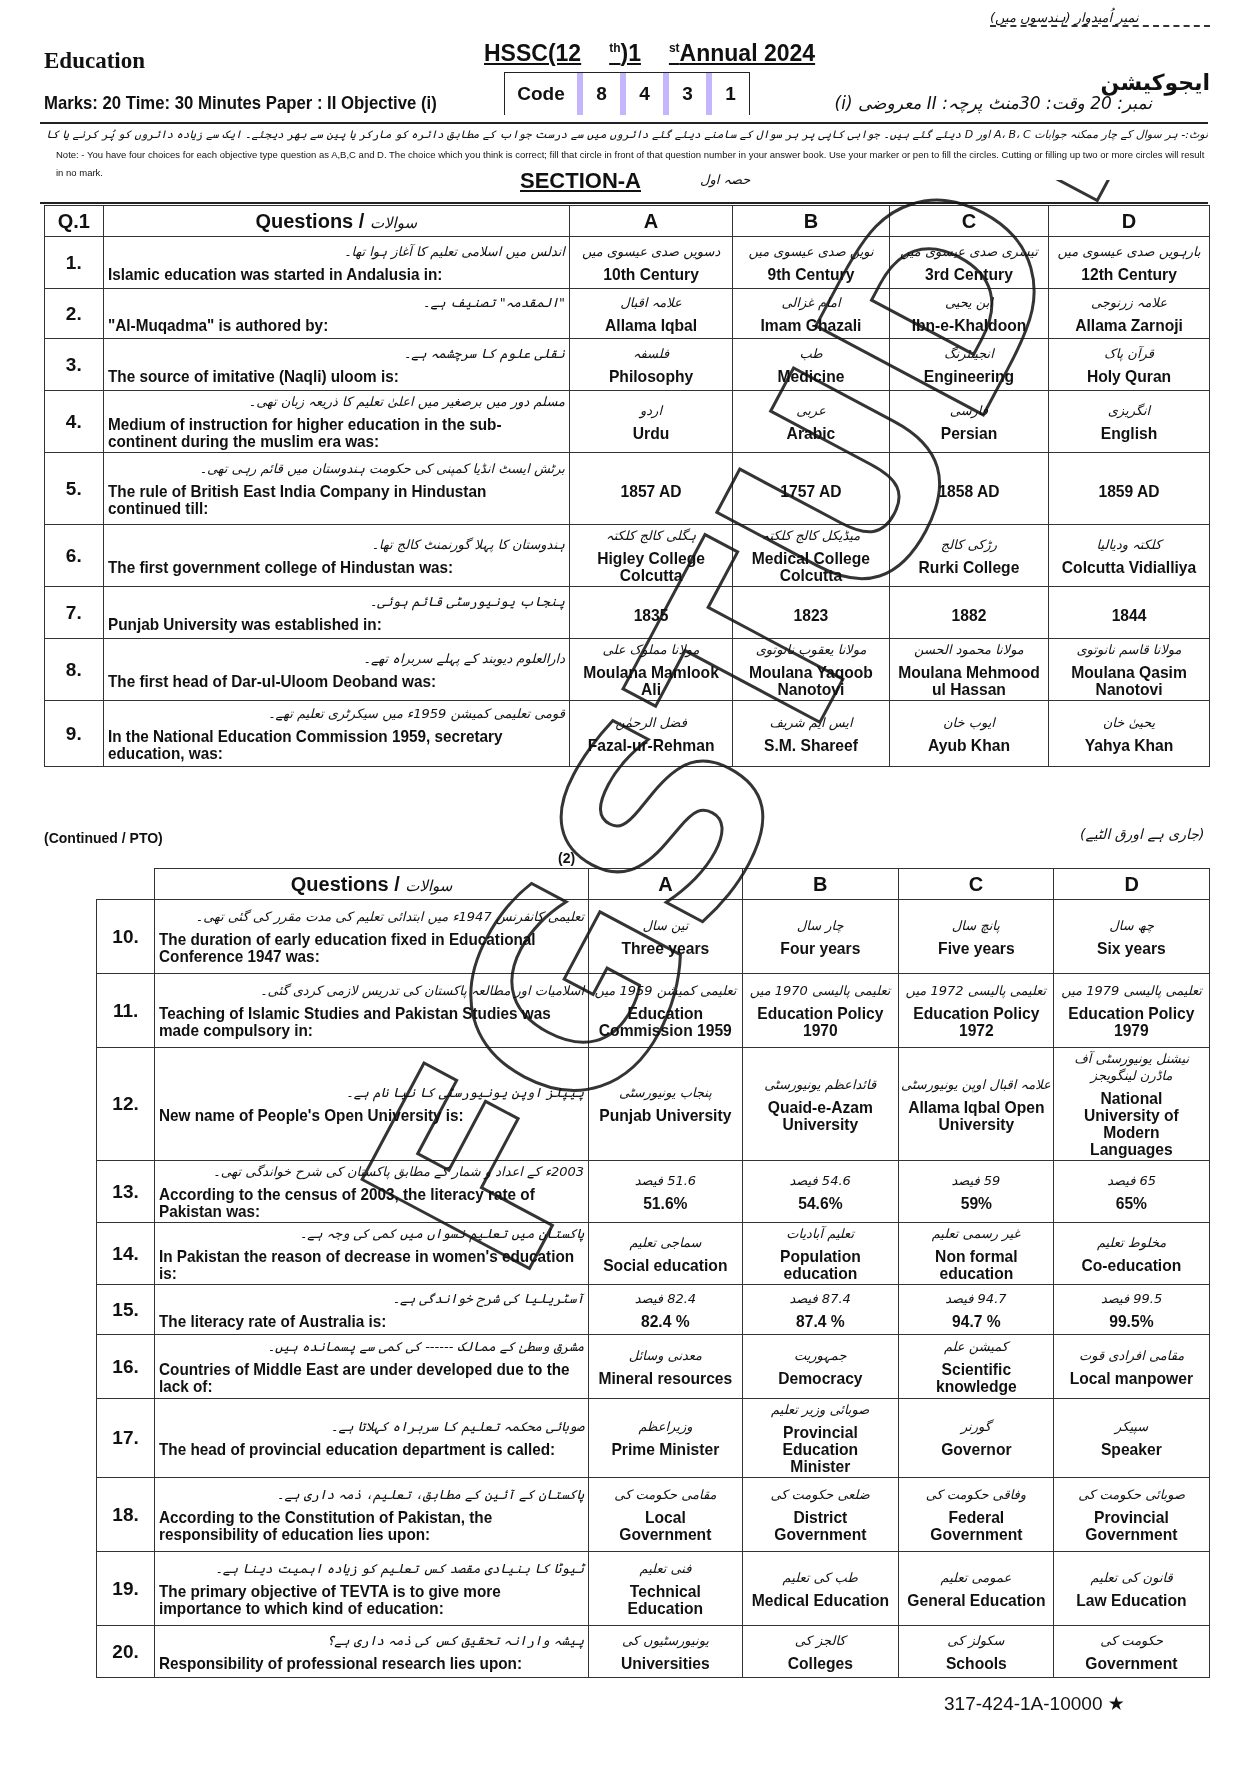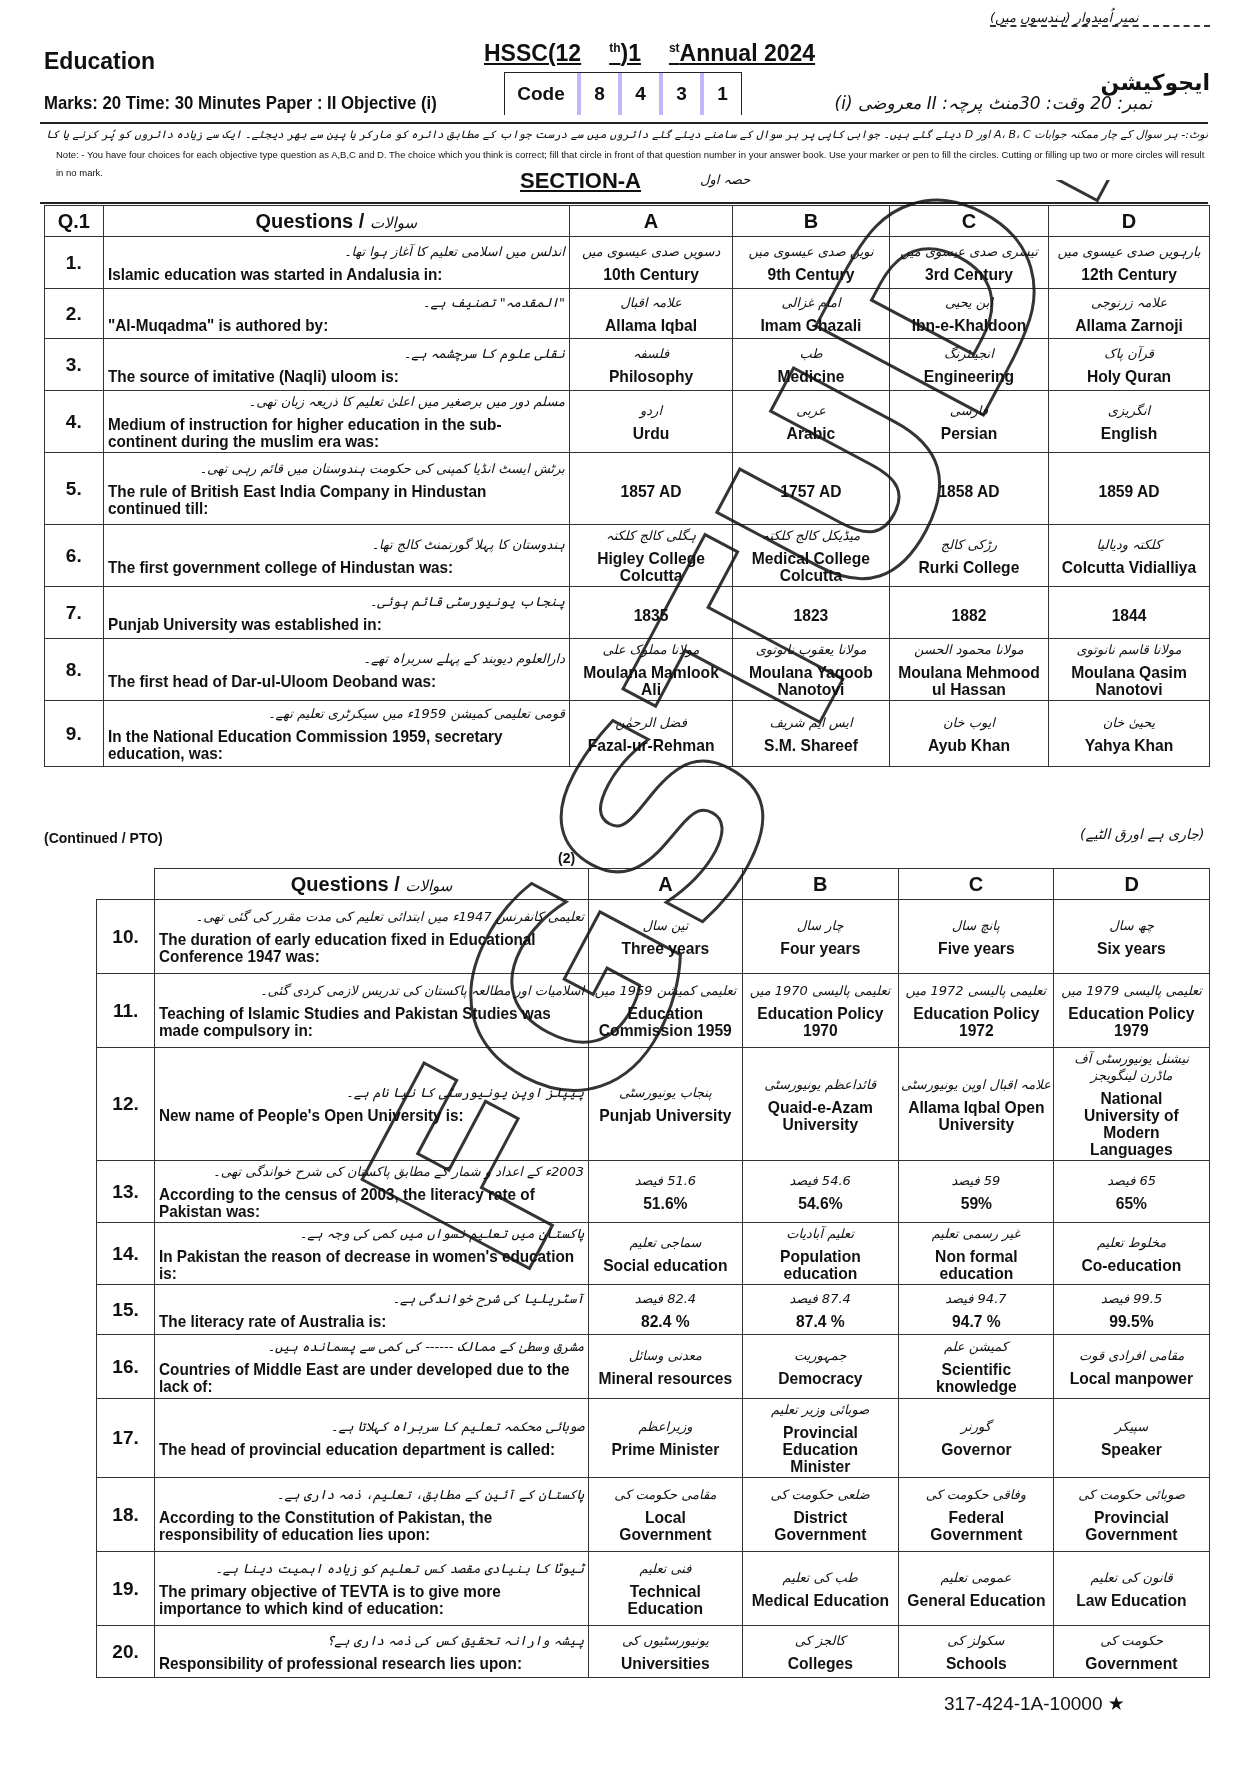--- a/index.html
+++ b/index.html
@@ -9,7 +9,7 @@
   .urdu { font-family: "DejaVu Sans", sans-serif; direction: rtl; font-style: italic; }
 
   
-  #subject { left: 44px; top: 48px; font-size: 23px; font-weight: bold; }
+  #subject { left: 44px; top: 48px; font-size: 23px; font-weight: bold; font-family: Liberation Serif, serif; }
   #exam-title { left: 484px; top: 40px; font-size: 23px; font-weight: bold; text-decoration: underline; }
   #exam-title sup { font-size: 12px; padding-left: 28px; }
   #meta-line { left: 44px; top: 92px; font-size: 19px; font-weight: bold; transform: scaleX(0.88); transform-origin: left; white-space: nowrap; }

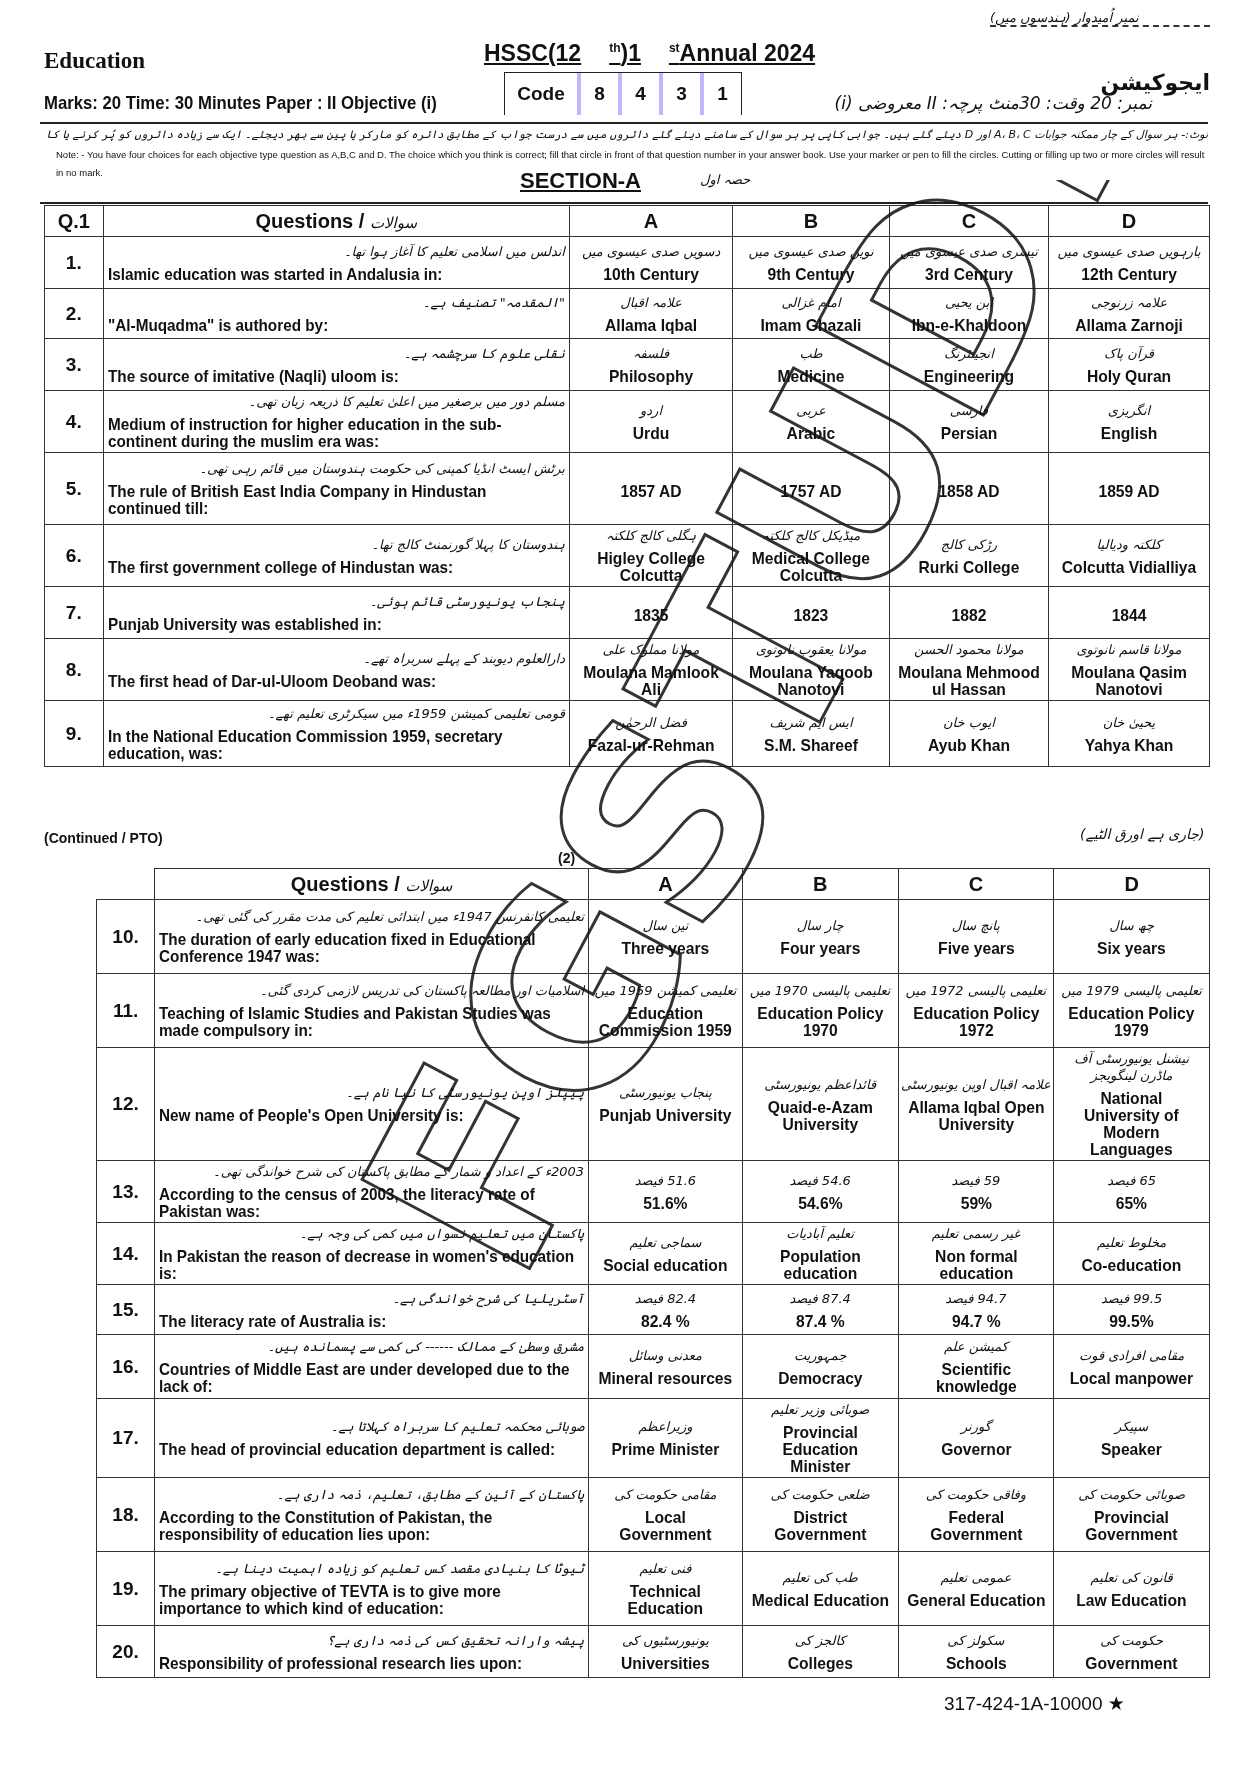--- a/index.html
+++ b/index.html
@@ -14,7 +14,7 @@
   #exam-title sup { font-size: 12px; padding-left: 28px; }
   #meta-line { left: 44px; top: 92px; font-size: 19px; font-weight: bold; transform: scaleX(0.88); transform-origin: left; white-space: nowrap; }
   #code-box { left: 504px; top: 72px; height: 42px; display: flex; border: 1px solid #222; border-bottom: none; }
-  #code-box div { border-right: 4px solid #c4b5fd; display: flex; align-items: center; justify-content: center; font-weight: bold; font-size: 19px; }
+  #code-box div { border-right: 6px solid #c4b5fd; display: flex; align-items: center; justify-content: center; font-weight: bold; font-size: 19px; }
   #code-box .lbl { width: 72px; }
   #code-box .dig { width: 37px; }
   #code-box div:last-child { border-right: none; }

